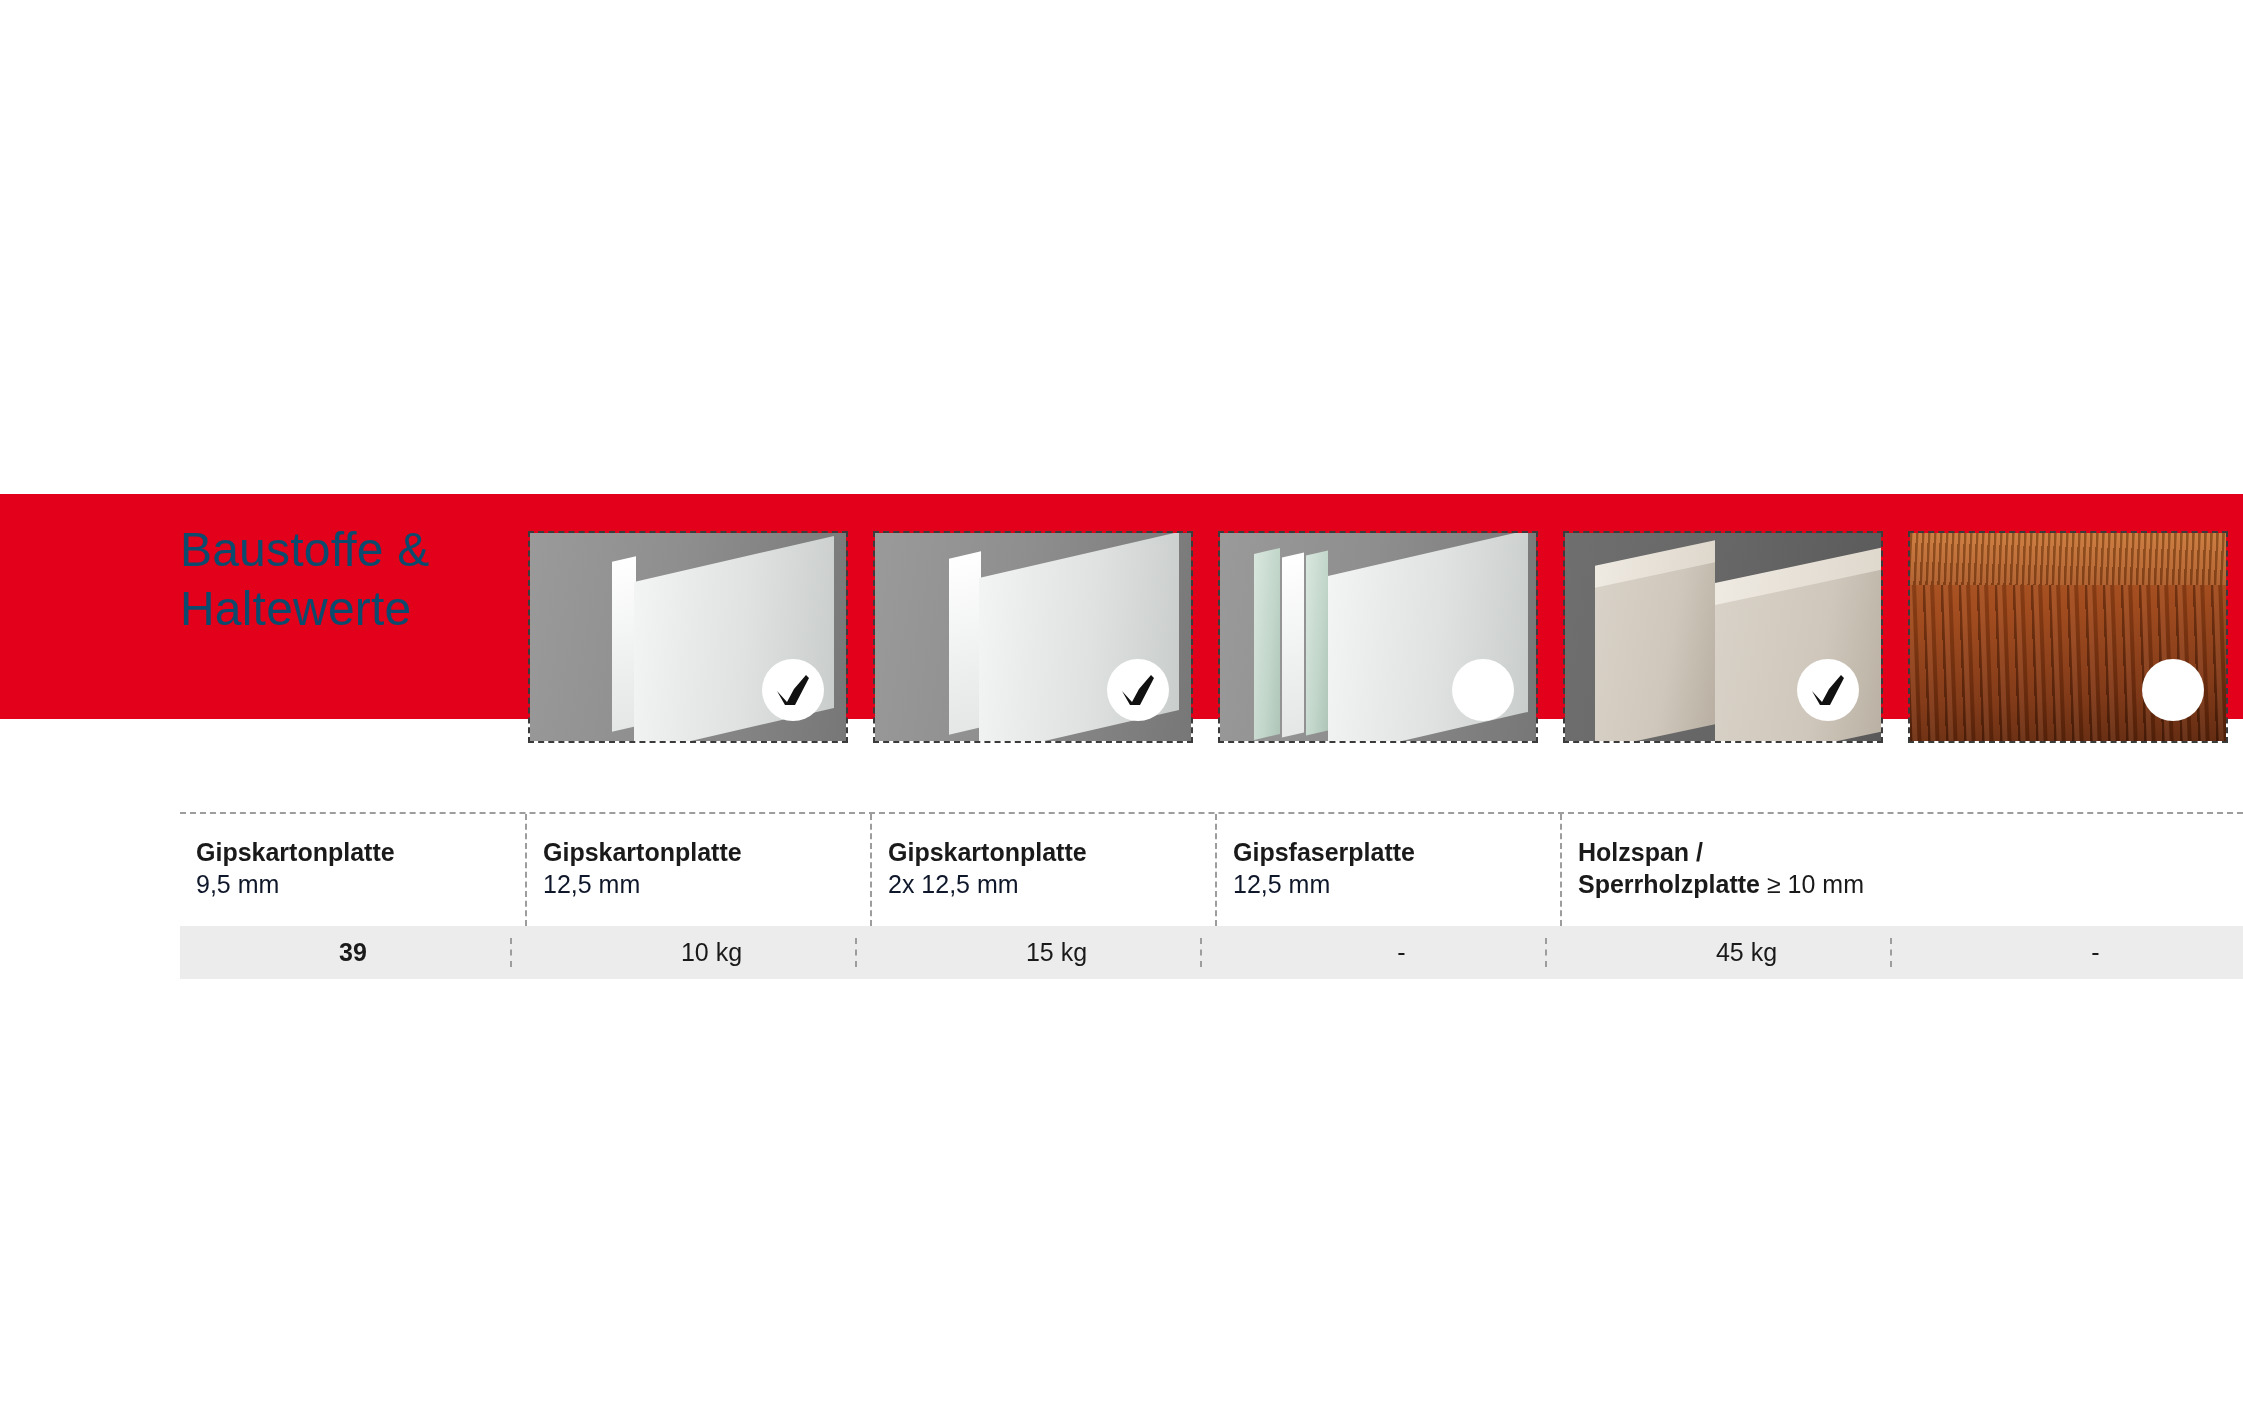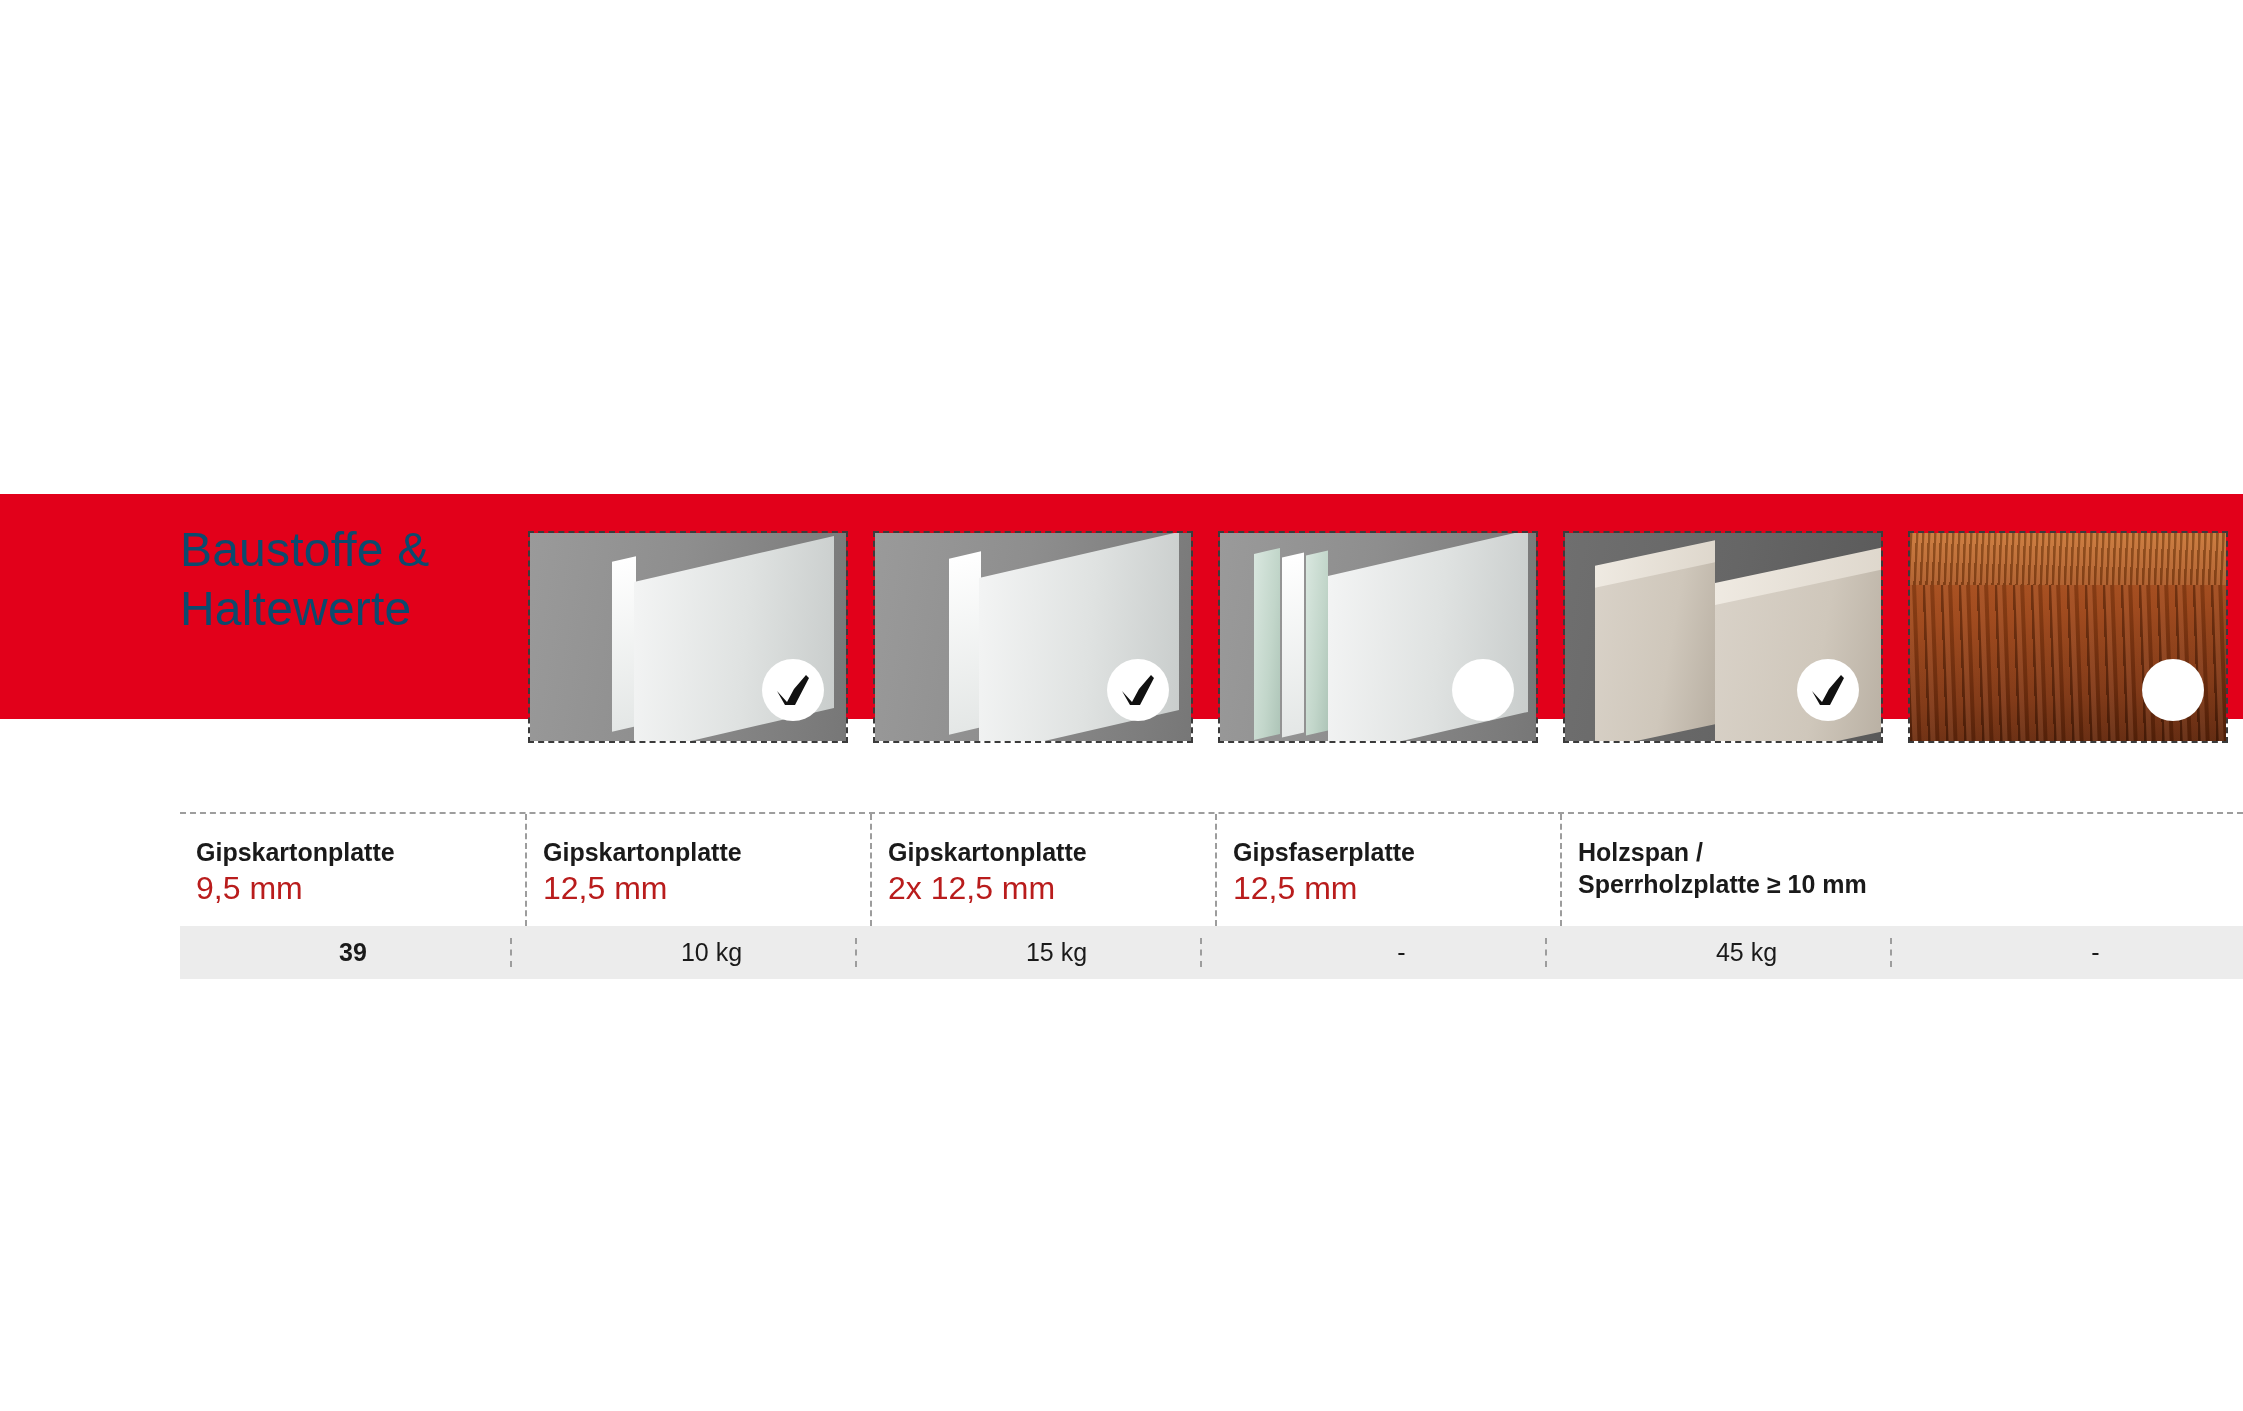--- a/index.html
+++ b/index.html
@@ -166,9 +166,9 @@
     line-height: 1.28;
   }
   .hd-sub {
-    font-size: 32px;
+    font-size: 25px;
     font-weight: 400;
-    color: #b91c1c;
+    color: #0f172a;
     line-height: 1.28;
   }
   .hd-inline-sub {

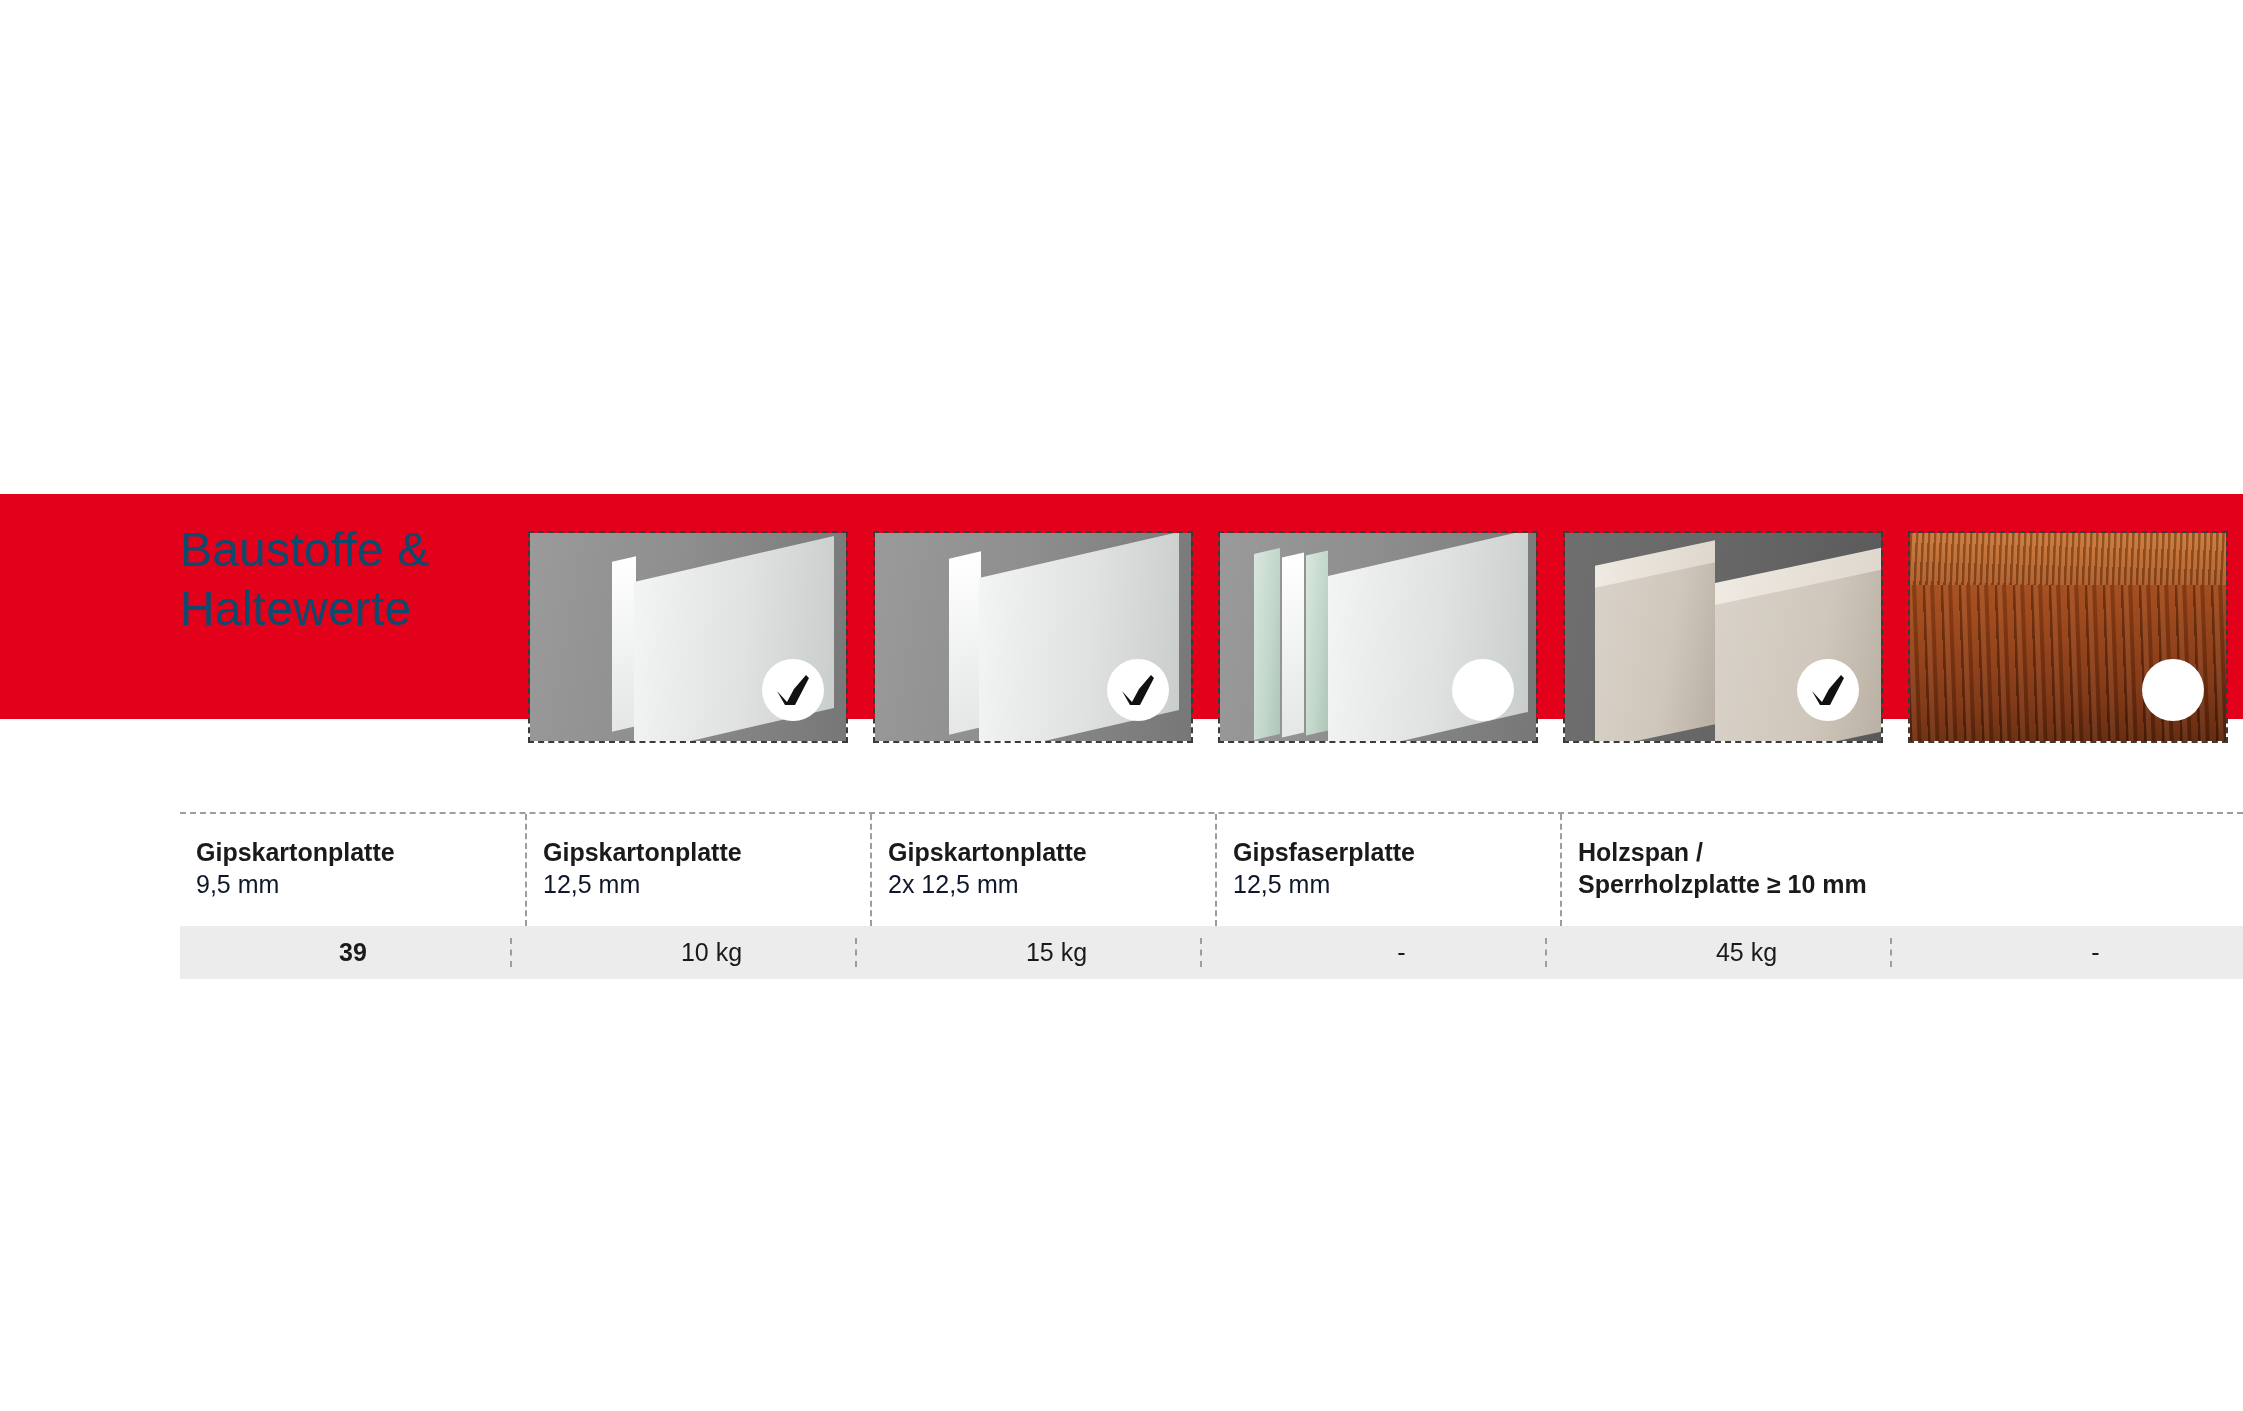--- a/index.html
+++ b/index.html
@@ -172,7 +172,7 @@
     line-height: 1.28;
   }
   .hd-inline-sub {
-    font-weight: 700;
+    font-weight: 400;
   }
   .row-label {
     font-size: 25px;

